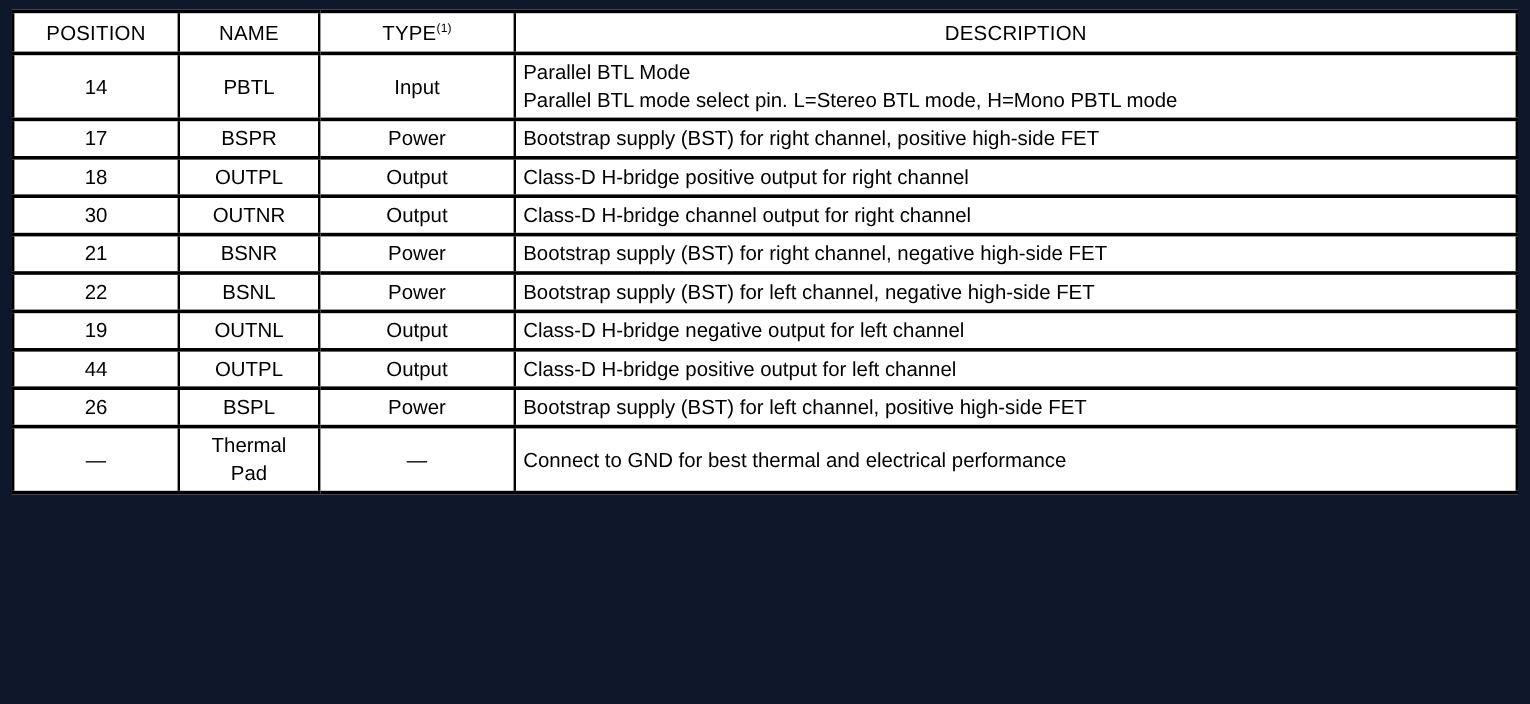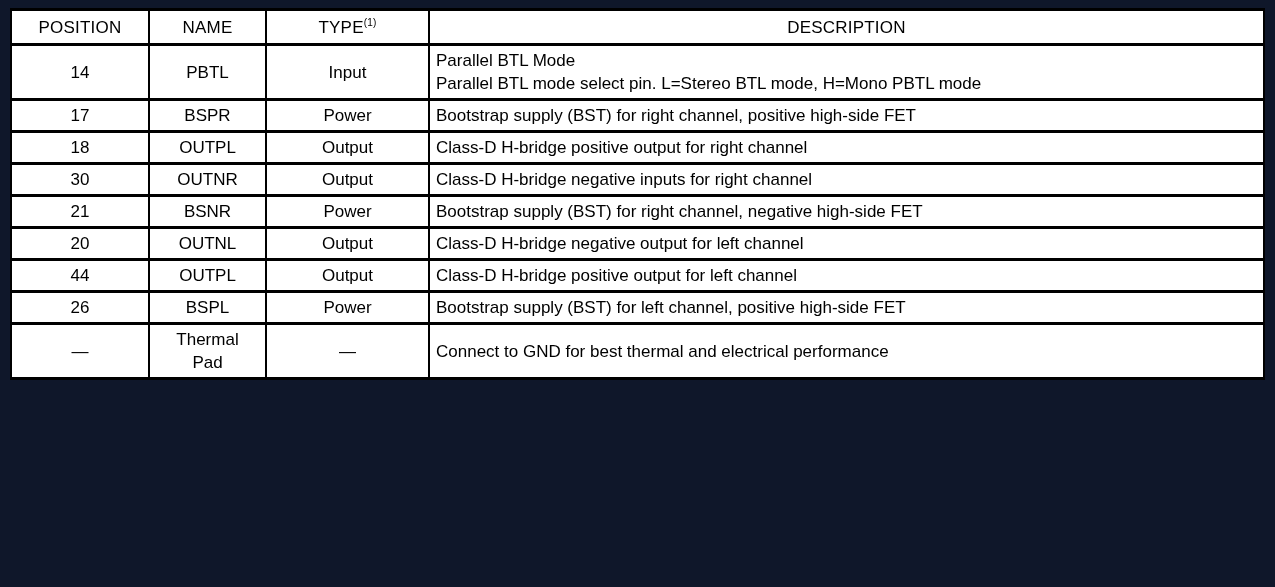--- a/index.html
+++ b/index.html
@@ -112,7 +112,7 @@
       <td class="cell-center"><span class="name-span">OUTNR</span></td>
       <td class="cell-center">Output</td>
       <td class="cell-desc">
-            <div class="desc-line">Class-D H-bridge negative inputs for right channel</div>
+            <div class="desc-line">Class-D H-bridge channel output for right channel</div>
           </td>
     </tr>
         <tr>

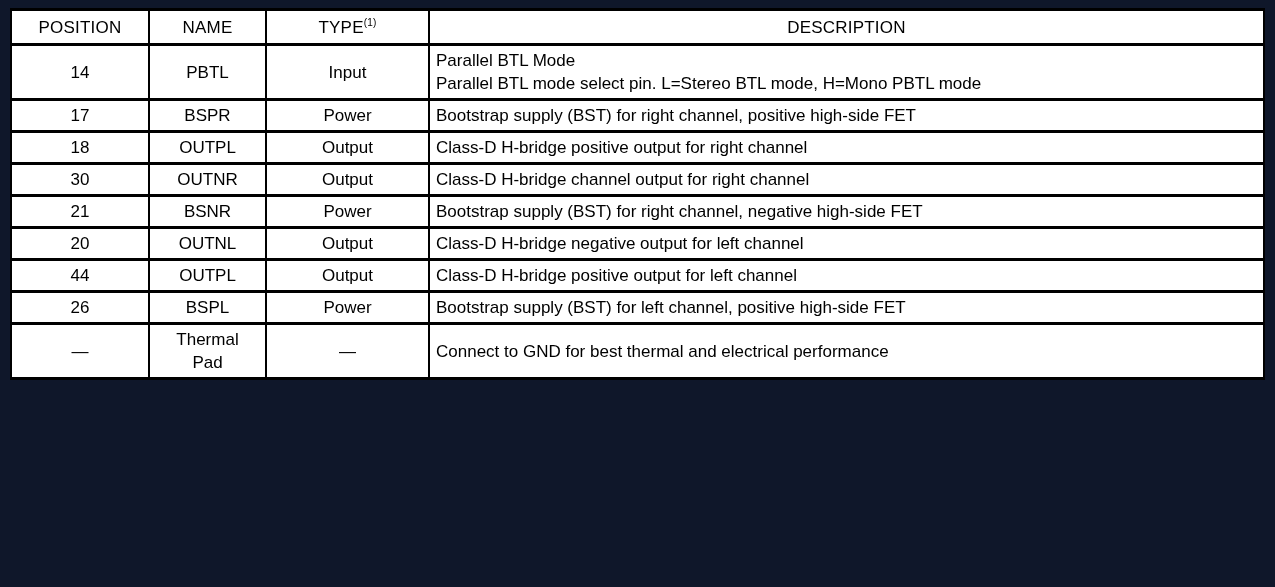--- a/index.html
+++ b/index.html
@@ -124,6 +124,14 @@
           </td>
     </tr>
         <tr>
+      <td class="cell-center">22</td>
+      <td class="cell-center"><span class="name-span">BSNL</span></td>
+      <td class="cell-center">Power</td>
+      <td class="cell-desc">
+            <div class="desc-line">Bootstrap supply (BST) for left channel, negative high-side FET</div>
+          </td>
+    </tr>
+        <tr>
       <td class="cell-center">20</td>
       <td class="cell-center"><span class="name-span">OUTNL</span></td>
       <td class="cell-center">Output</td>

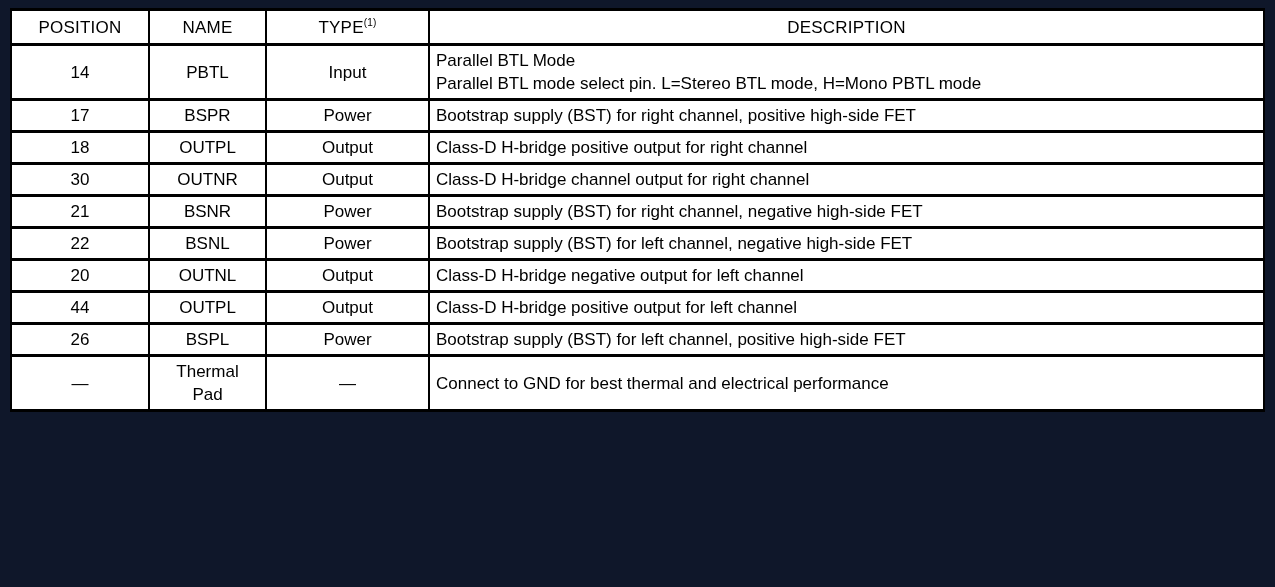--- a/index.html
+++ b/index.html
@@ -132,7 +132,7 @@
           </td>
     </tr>
         <tr>
-      <td class="cell-center">20</td>
+      <td class="cell-center">19</td>
       <td class="cell-center"><span class="name-span">OUTNL</span></td>
       <td class="cell-center">Output</td>
       <td class="cell-desc">

